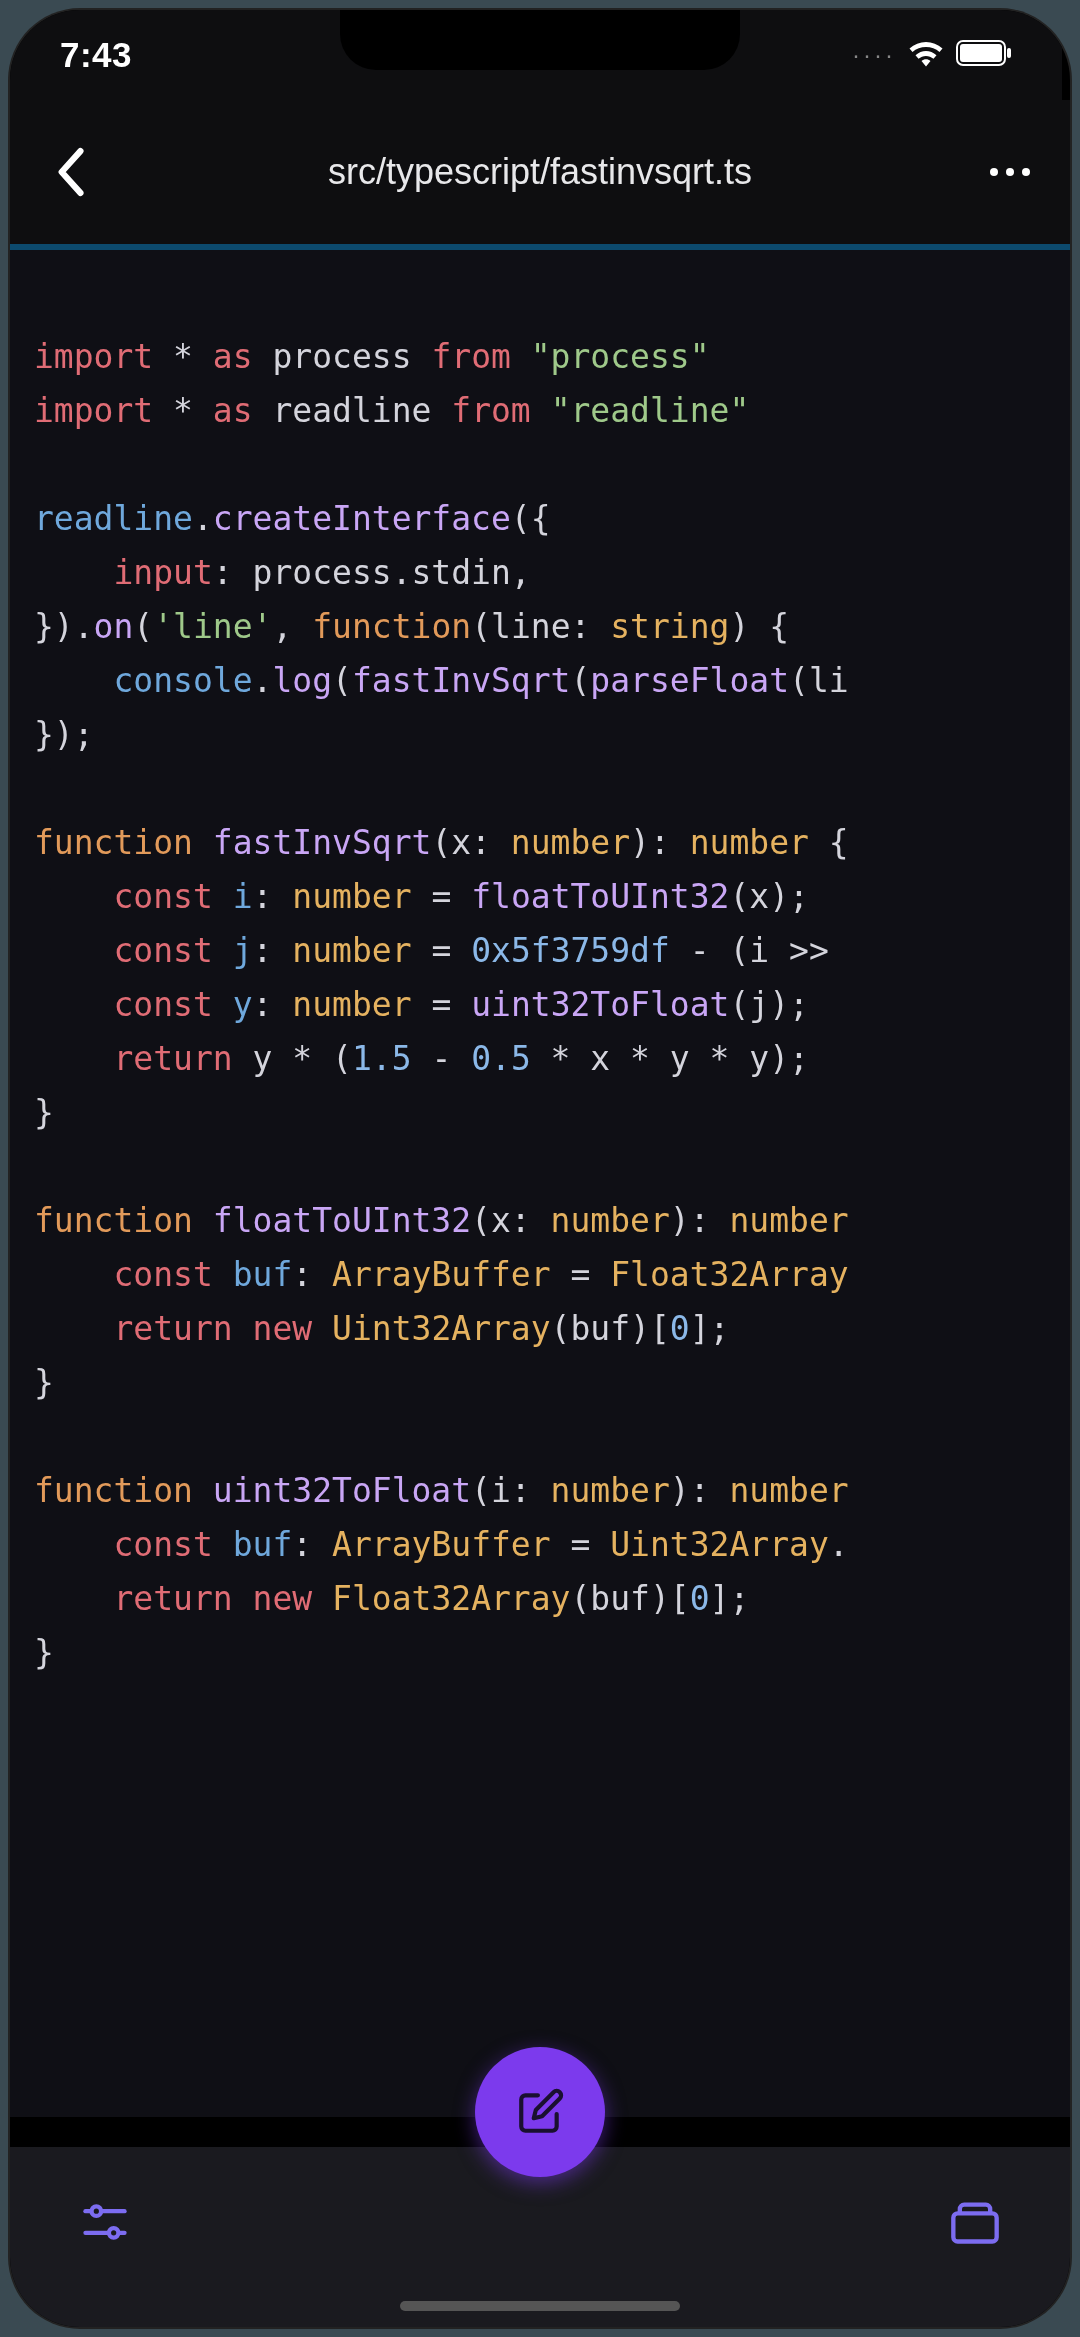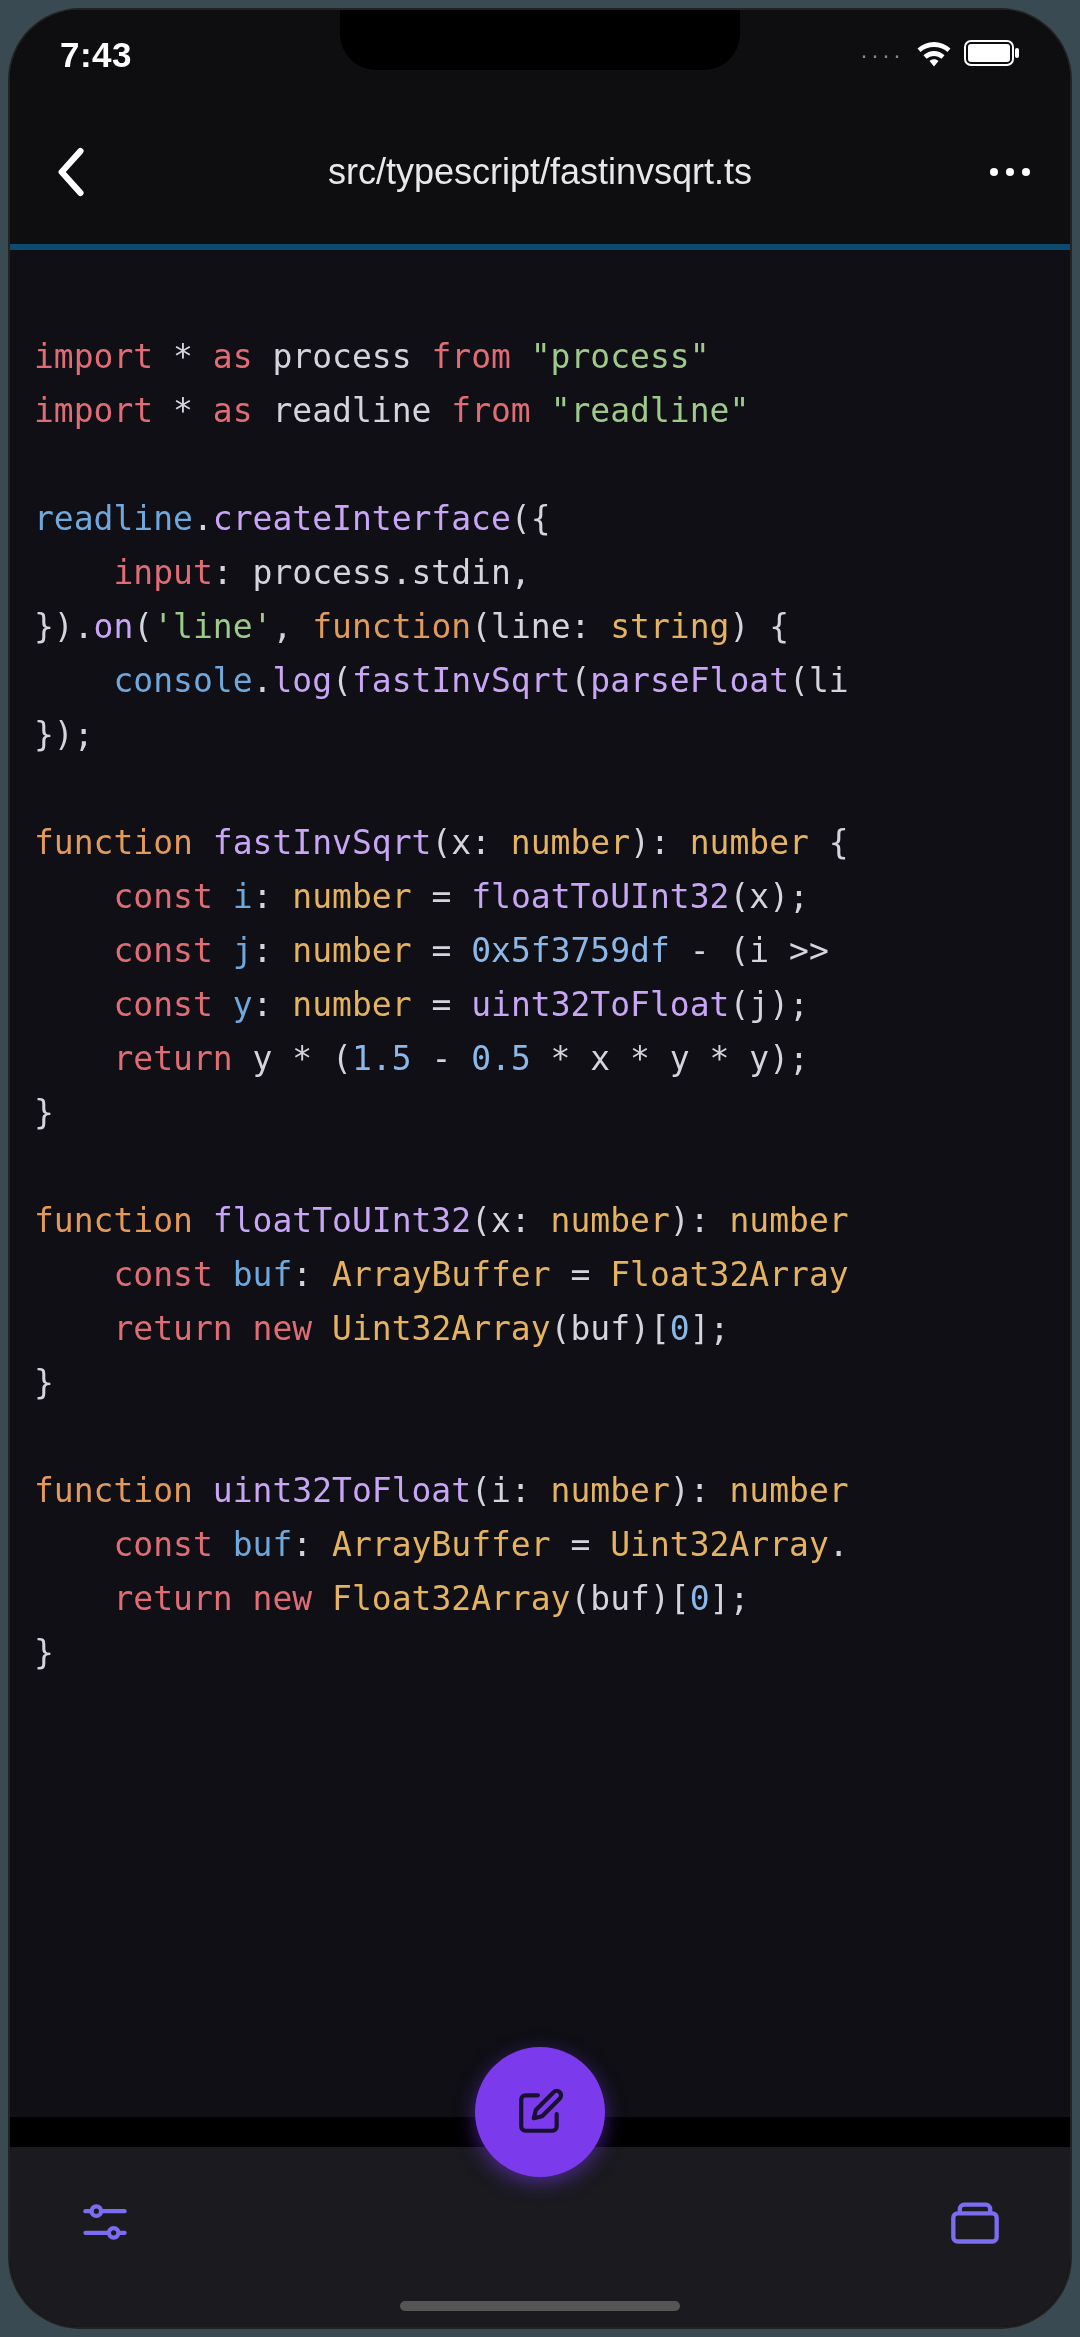--- a/index.html
+++ b/index.html
@@ -37,7 +37,7 @@
     position: absolute;
     top: 0;
     left: 0;
-    right: 0;
+    right: 8px;
     height: 90px;
     display: flex;
     align-items: center;

